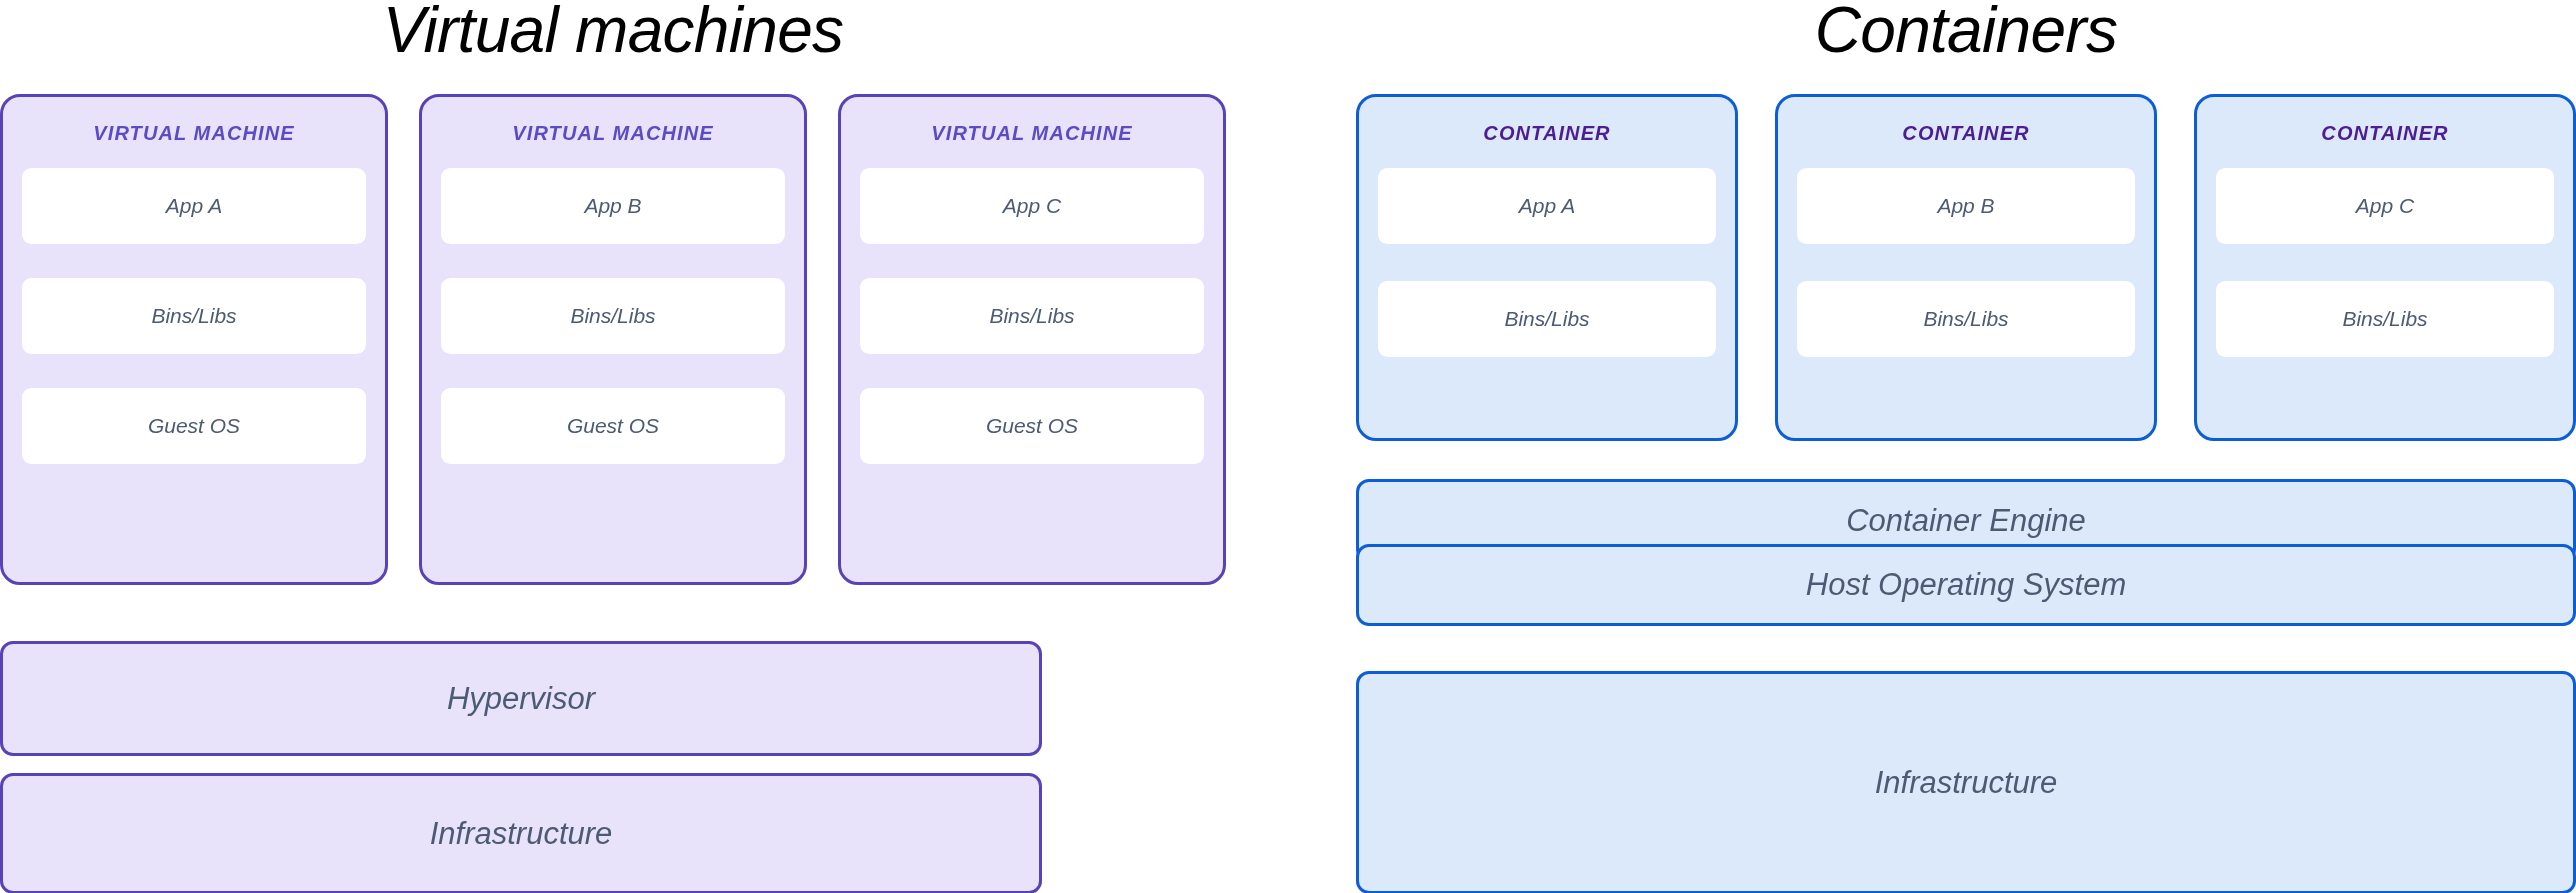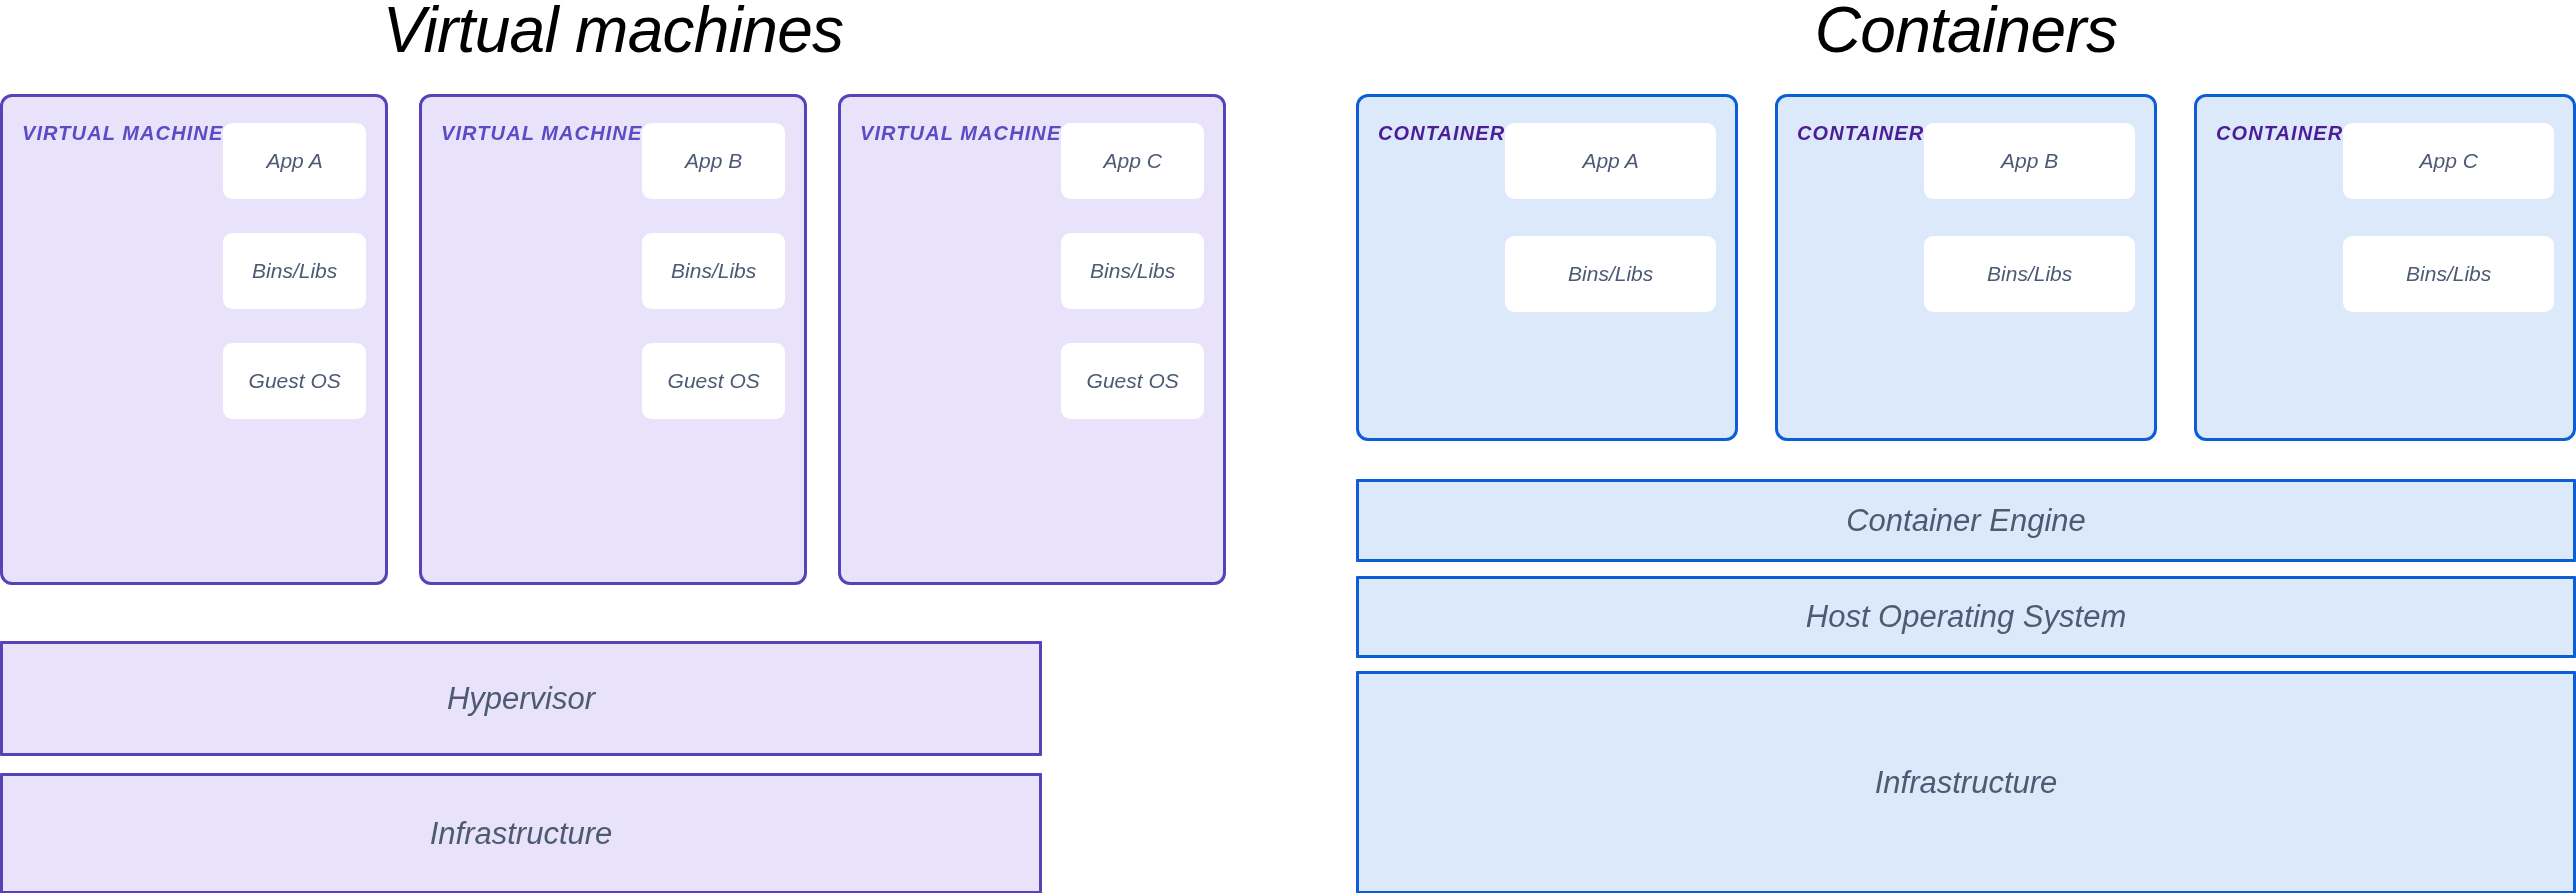--- a/index.html
+++ b/index.html
@@ -49,9 +49,9 @@
 
   .stack-card {
     box-sizing: border-box;
-    border-radius: 12px;
-    display: flex;
-    flex-direction: row;
+    border-radius: 20px;
+    display: flex;
+    flex-direction: column;
     align-items: stretch;
     padding: 0 19px;
   }

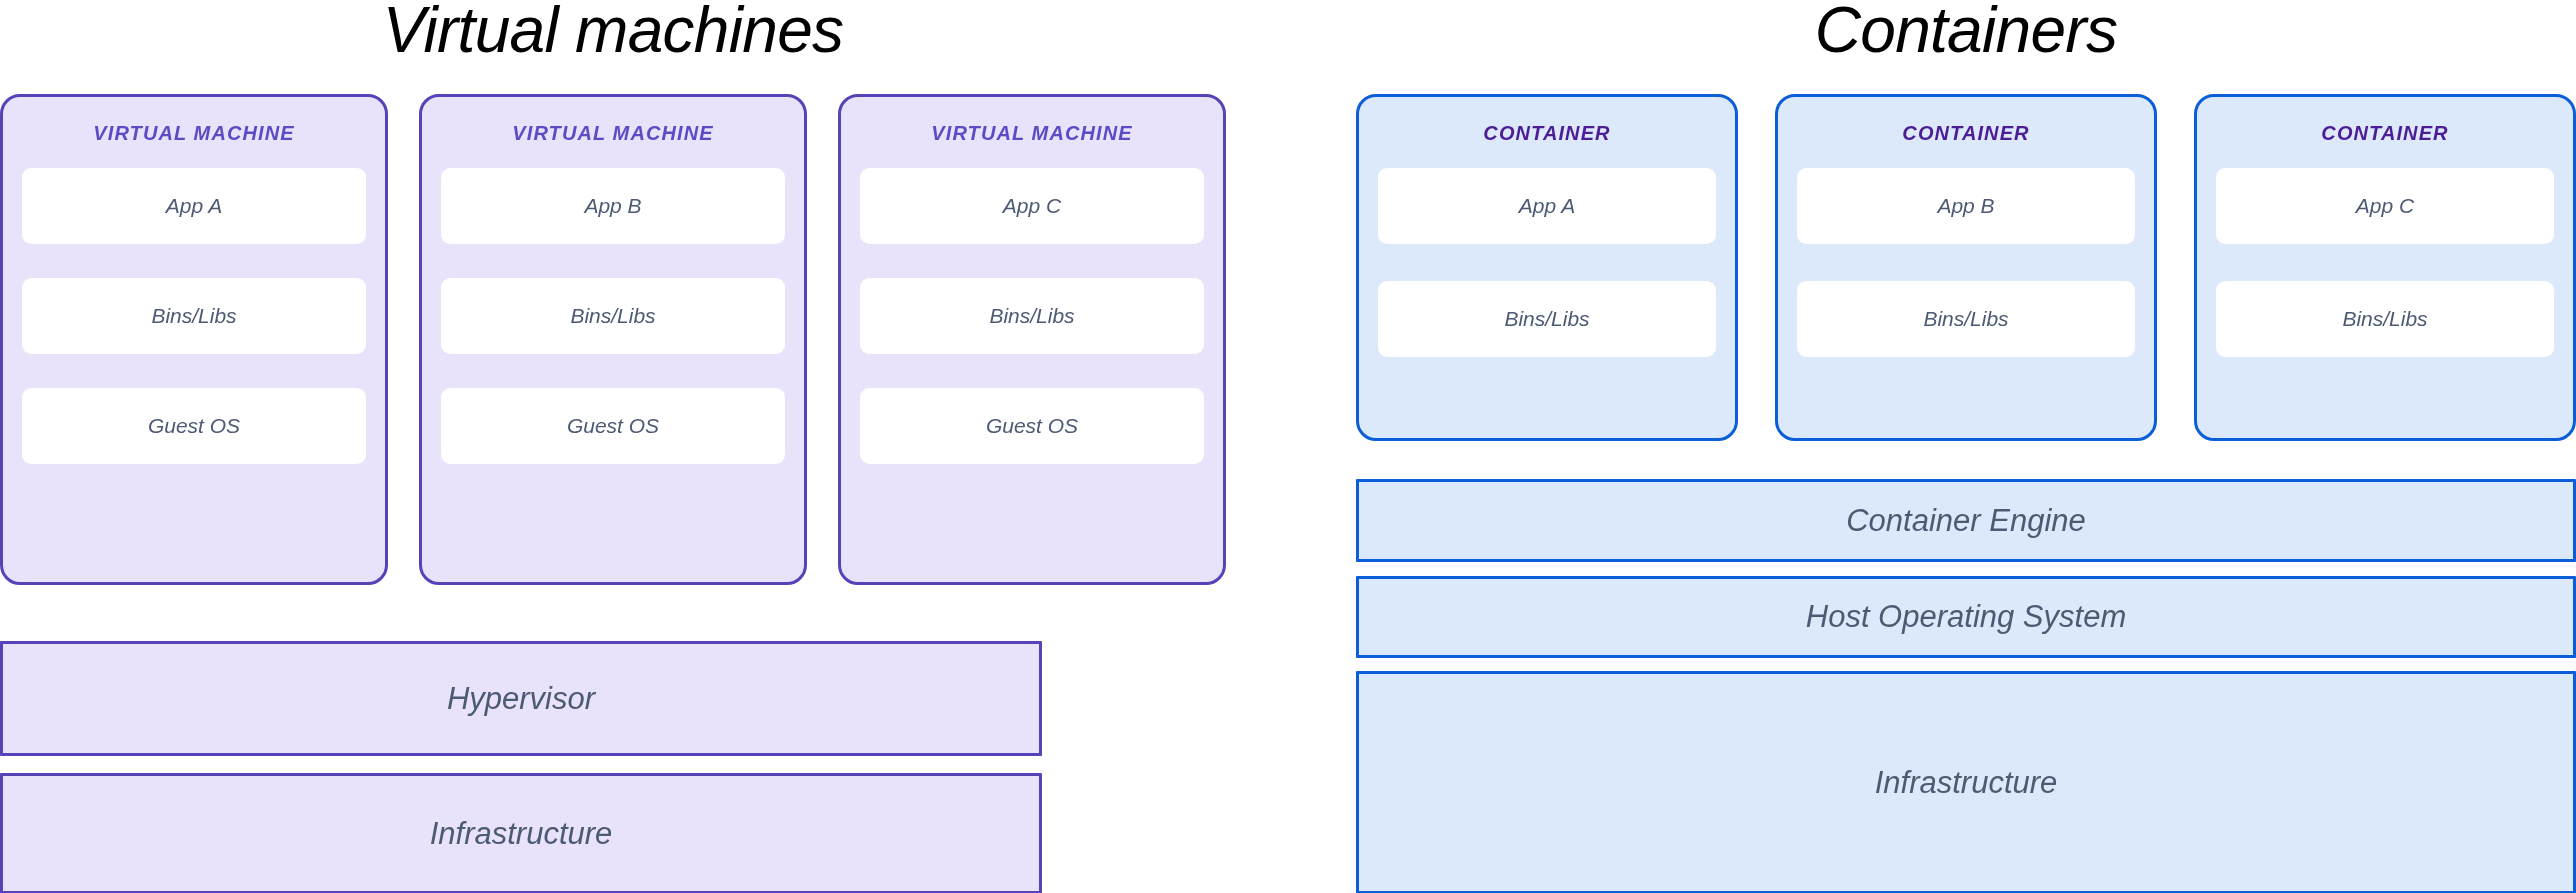--- a/index.html
+++ b/index.html
@@ -111,7 +111,7 @@
   .bar {
     position: absolute;
     box-sizing: border-box;
-    border-radius: 1px;
+    border-radius: 13px;
     display: flex;
     align-items: center;
     justify-content: center;

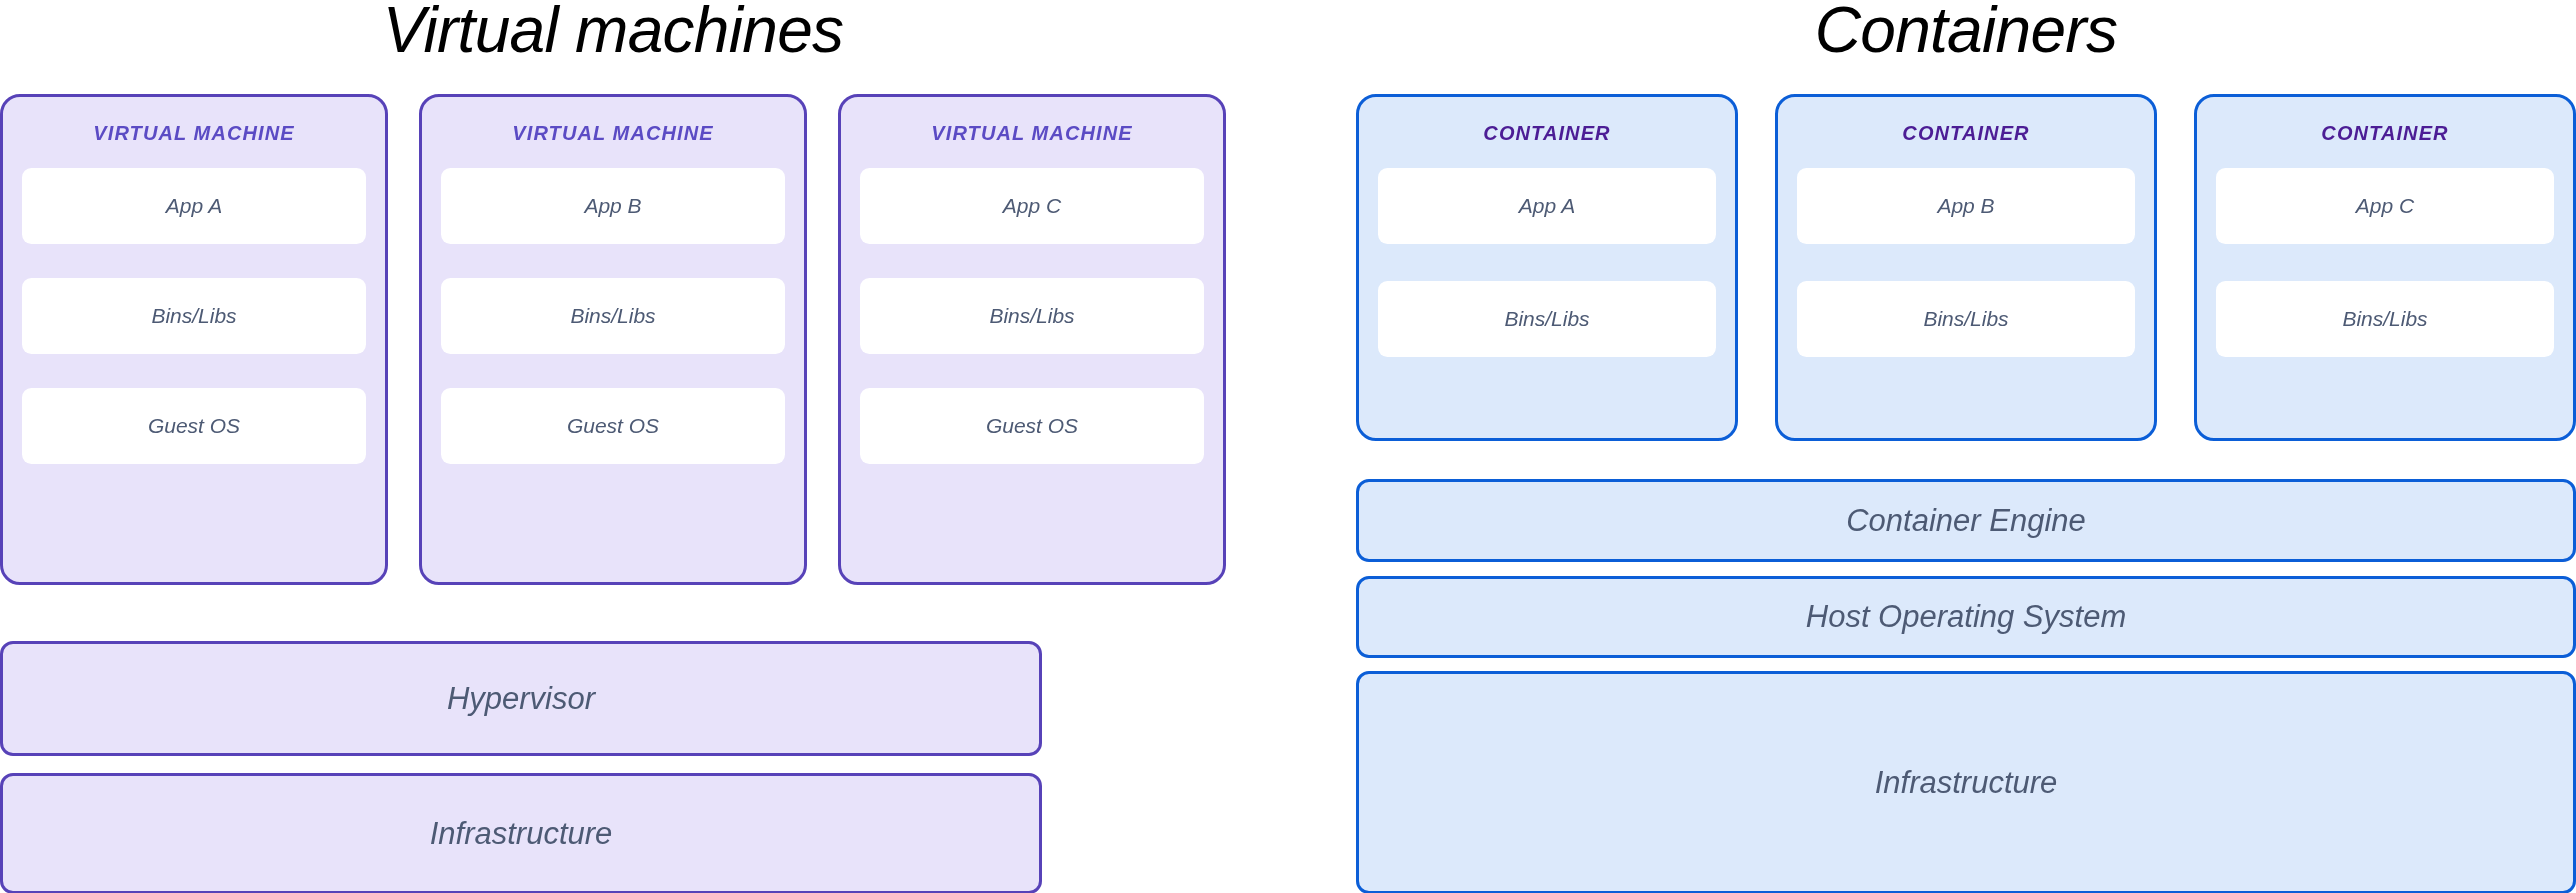--- a/index.html
+++ b/index.html
@@ -137,7 +137,7 @@
   #vm-bar-infrastructure { top: 773px; height: 121px; }
 
   #ct-bar-engine         { top: 479px;  height: 83px; }
-  #ct-bar-hostos         { top: 576px;  height: 82px; }
+  #ct-bar-hostos         { top: 544px;  height: 82px; }
   #ct-bar-infrastructure { top: 671px; height: 223px; }
 </style>
 </head>

